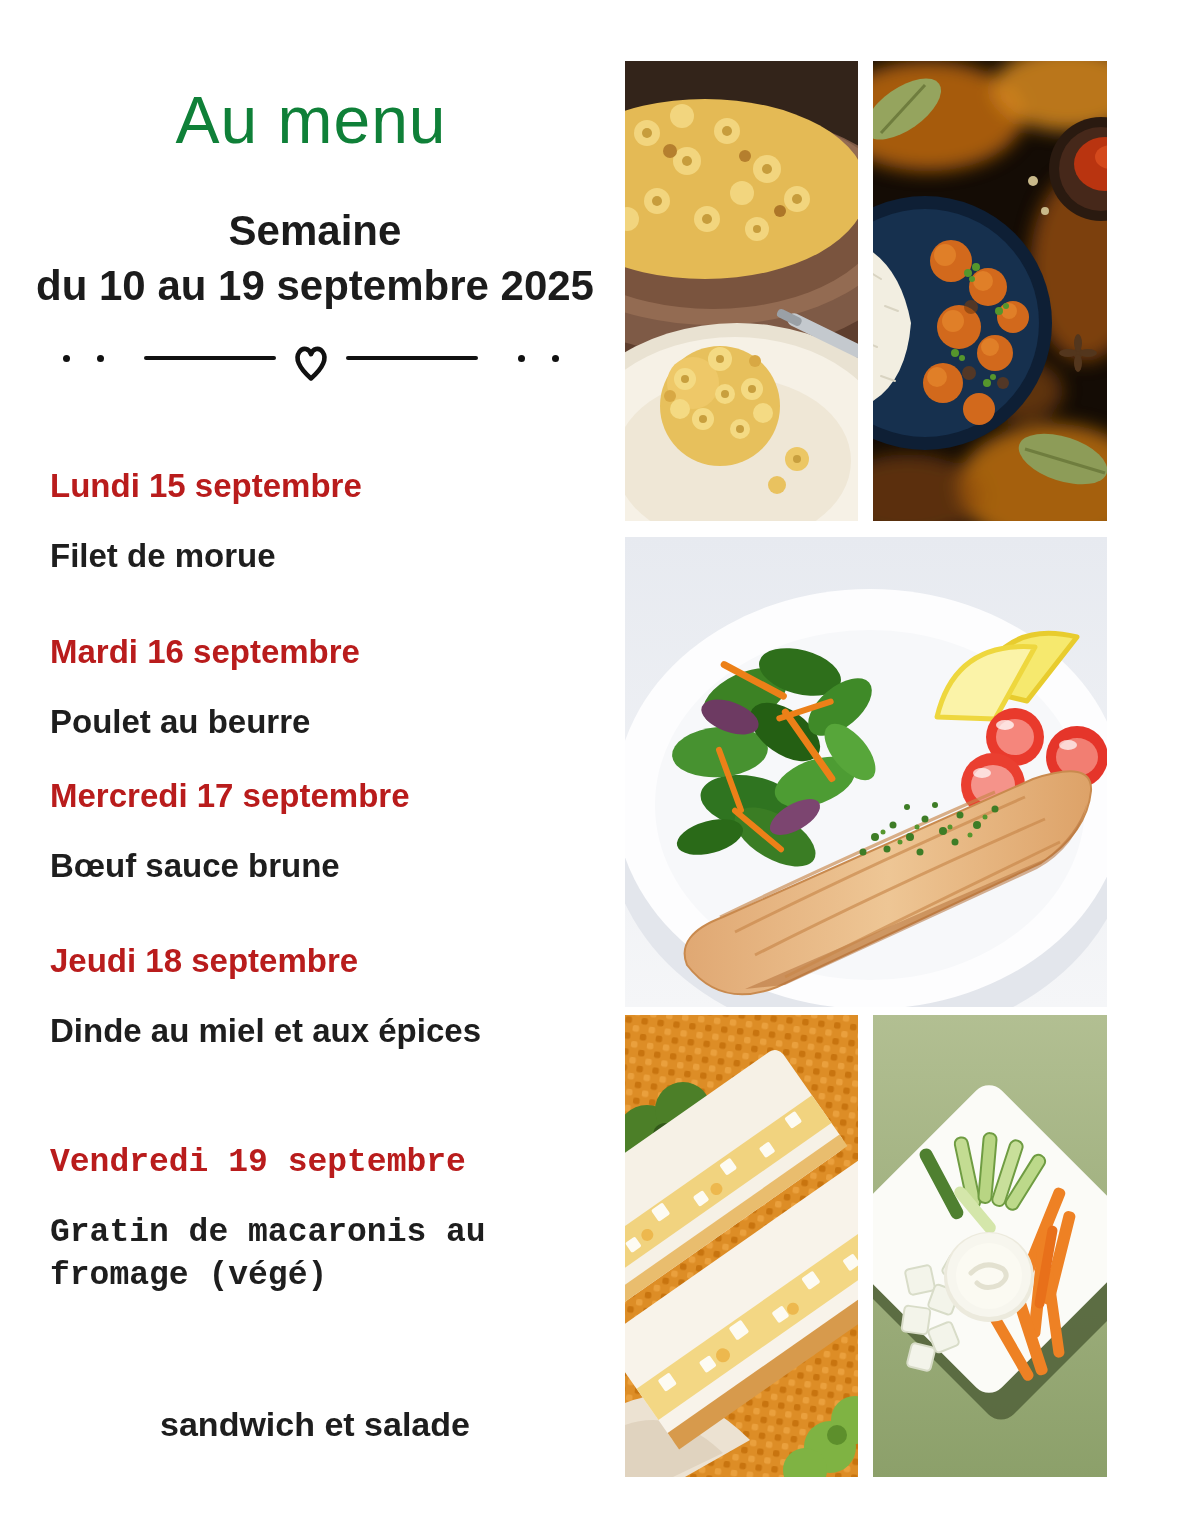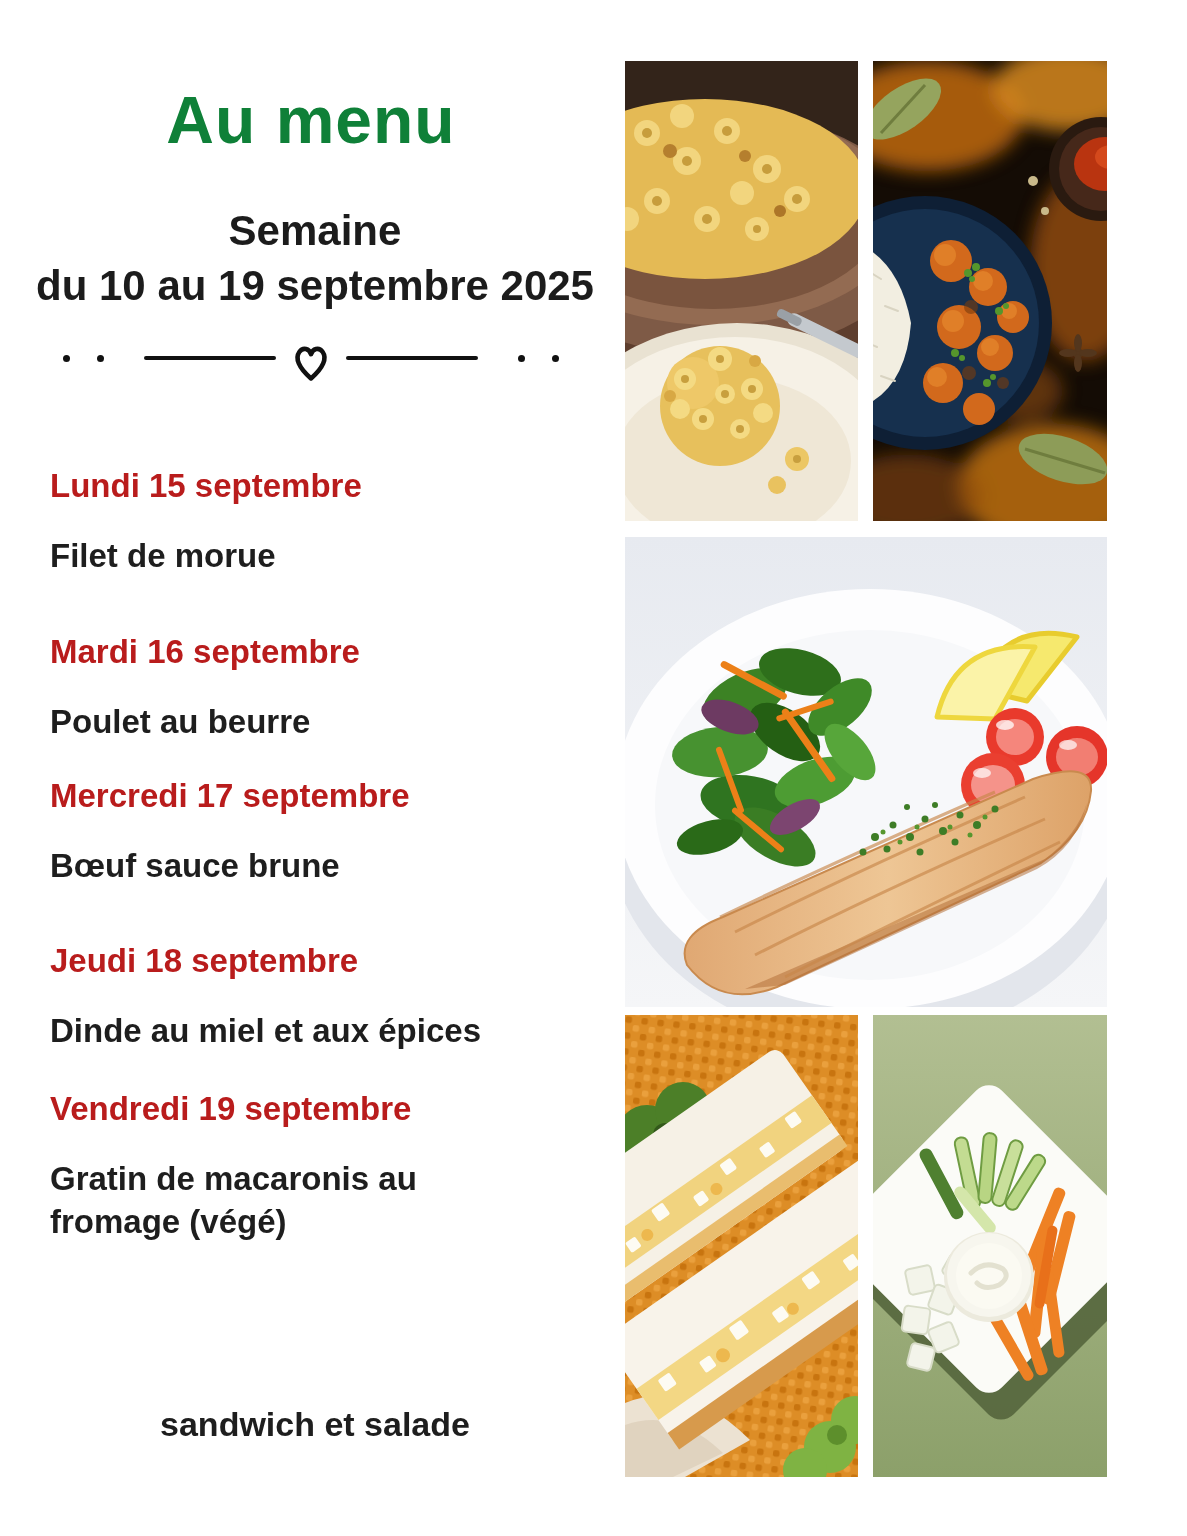--- a/index.html
+++ b/index.html
@@ -14,7 +14,7 @@
   
   .title{
     position:absolute;left:0;top:82px;width:622px;
-    text-align:center;font-size:66px;font-weight:bold;
+    text-align:center;font-size:66px;font-weight:normal;
     letter-spacing:1px;color:#0f8038;
   }
   .subtitle{

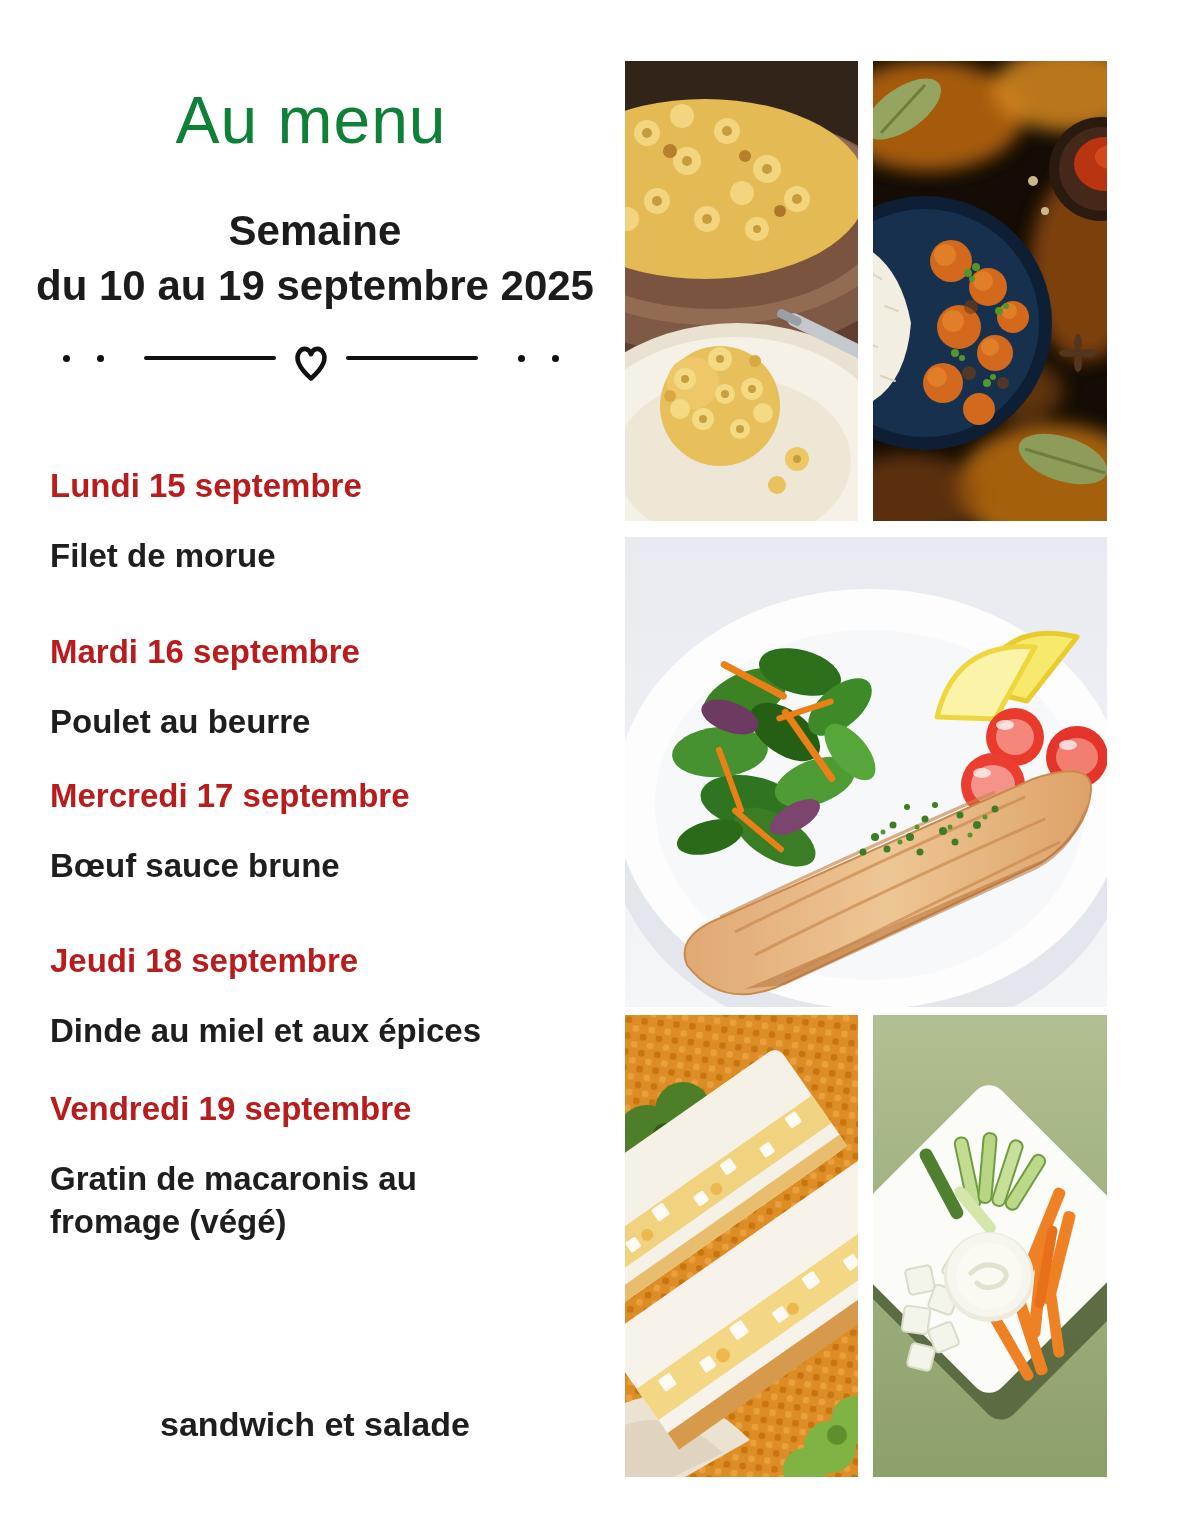--- a/index.html
+++ b/index.html
@@ -35,7 +35,7 @@
   .day{position:absolute;left:50px;width:480px;}
   .day-label{font-size:33px;font-weight:bold;color:#b91c1c;line-height:40px;}
   .day-dish{font-size:33px;font-weight:bold;color:#1e1e1e;line-height:43px;margin-top:28px;max-width:465px;}
-  #day0{top:466px;} #day1{top:632px;} #day2{top:776px;} #day3{top:941px;} #day4{top:1089px;}
+  #day0{top:466px;} #day1{top:632px;} #day2{top:776px;} #day3{top:941px;} #day4{top:1143px;font-family:Liberation Mono, monospace;}
 
   .note{
     position:absolute;left:10px;top:1314px;width:610px;

